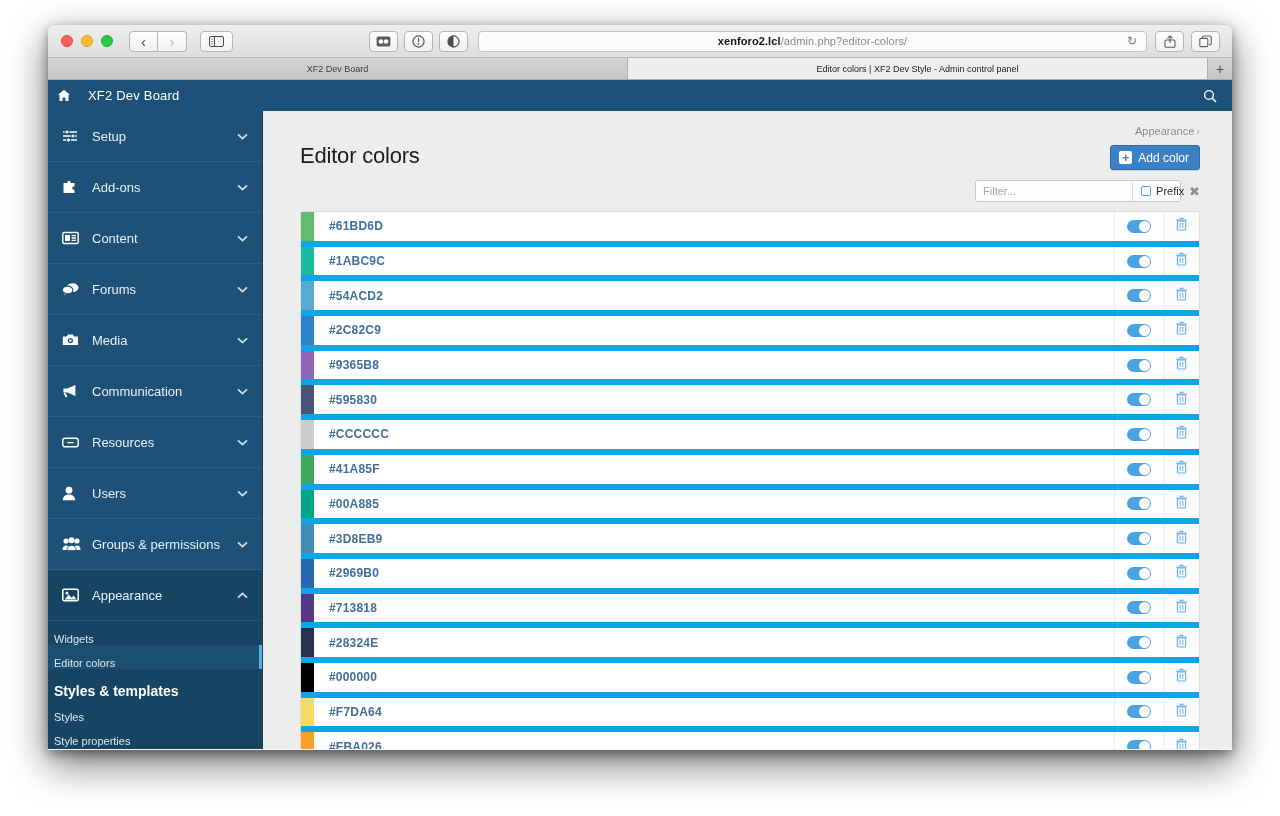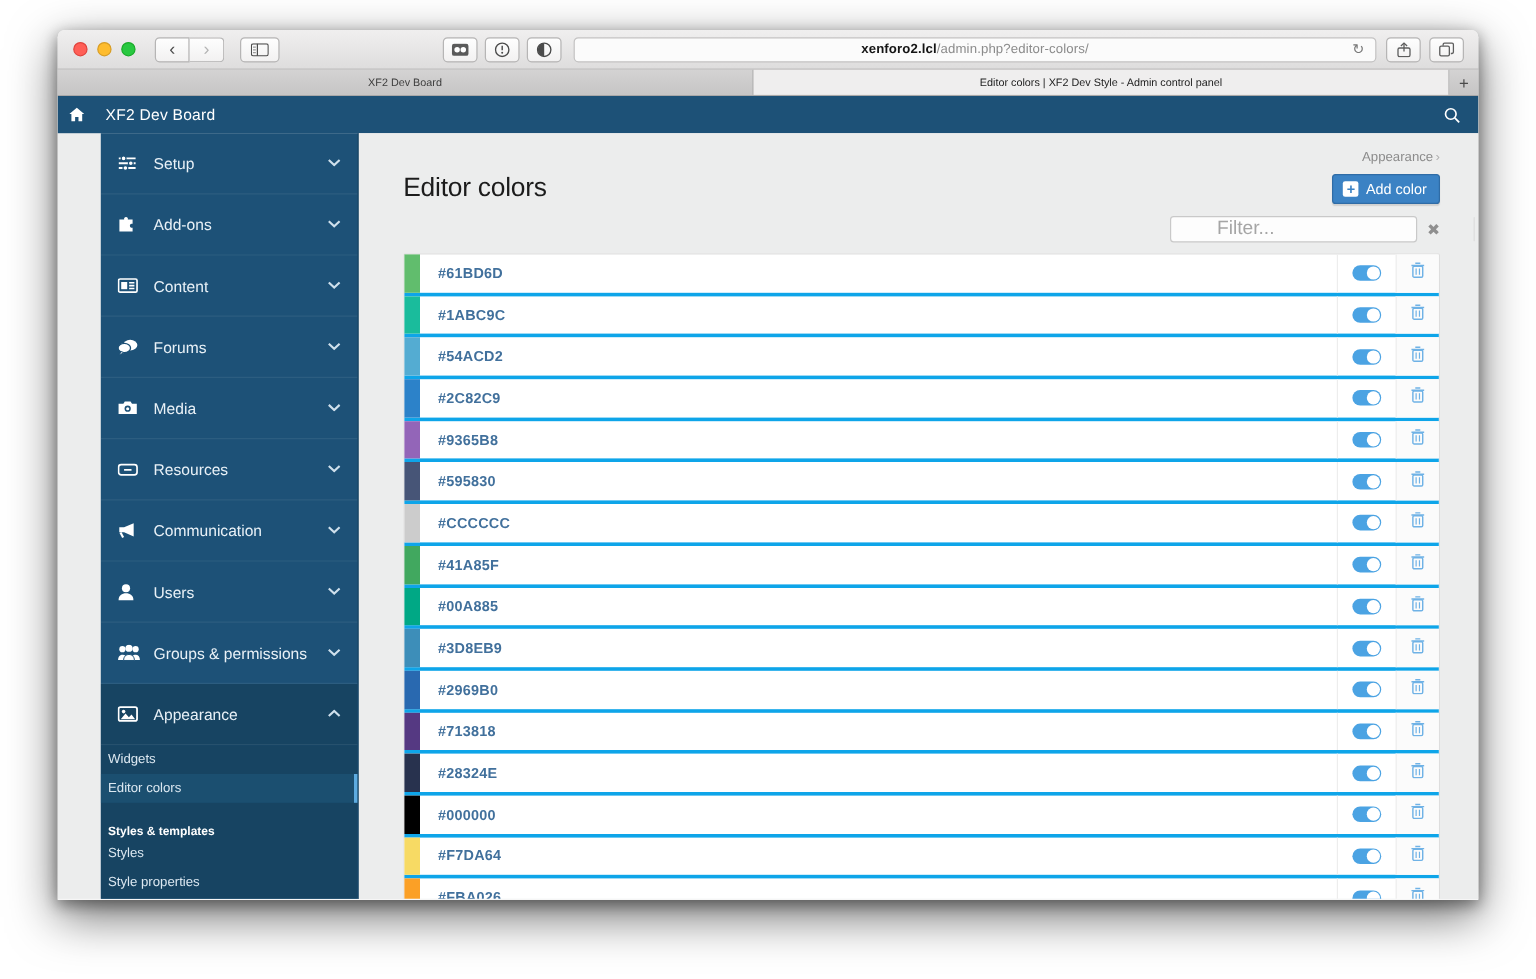--- a/index.html
+++ b/index.html
@@ -111,7 +111,7 @@
     display:flex; align-items:center; justify-content:center;
   }
 
-  .body-row { display:flex; flex: 1 1 auto; min-height:0;padding-left:36px; }
+  .body-row { display:flex; flex: 1 1 auto; min-height:0; }
 
   
   .nav {

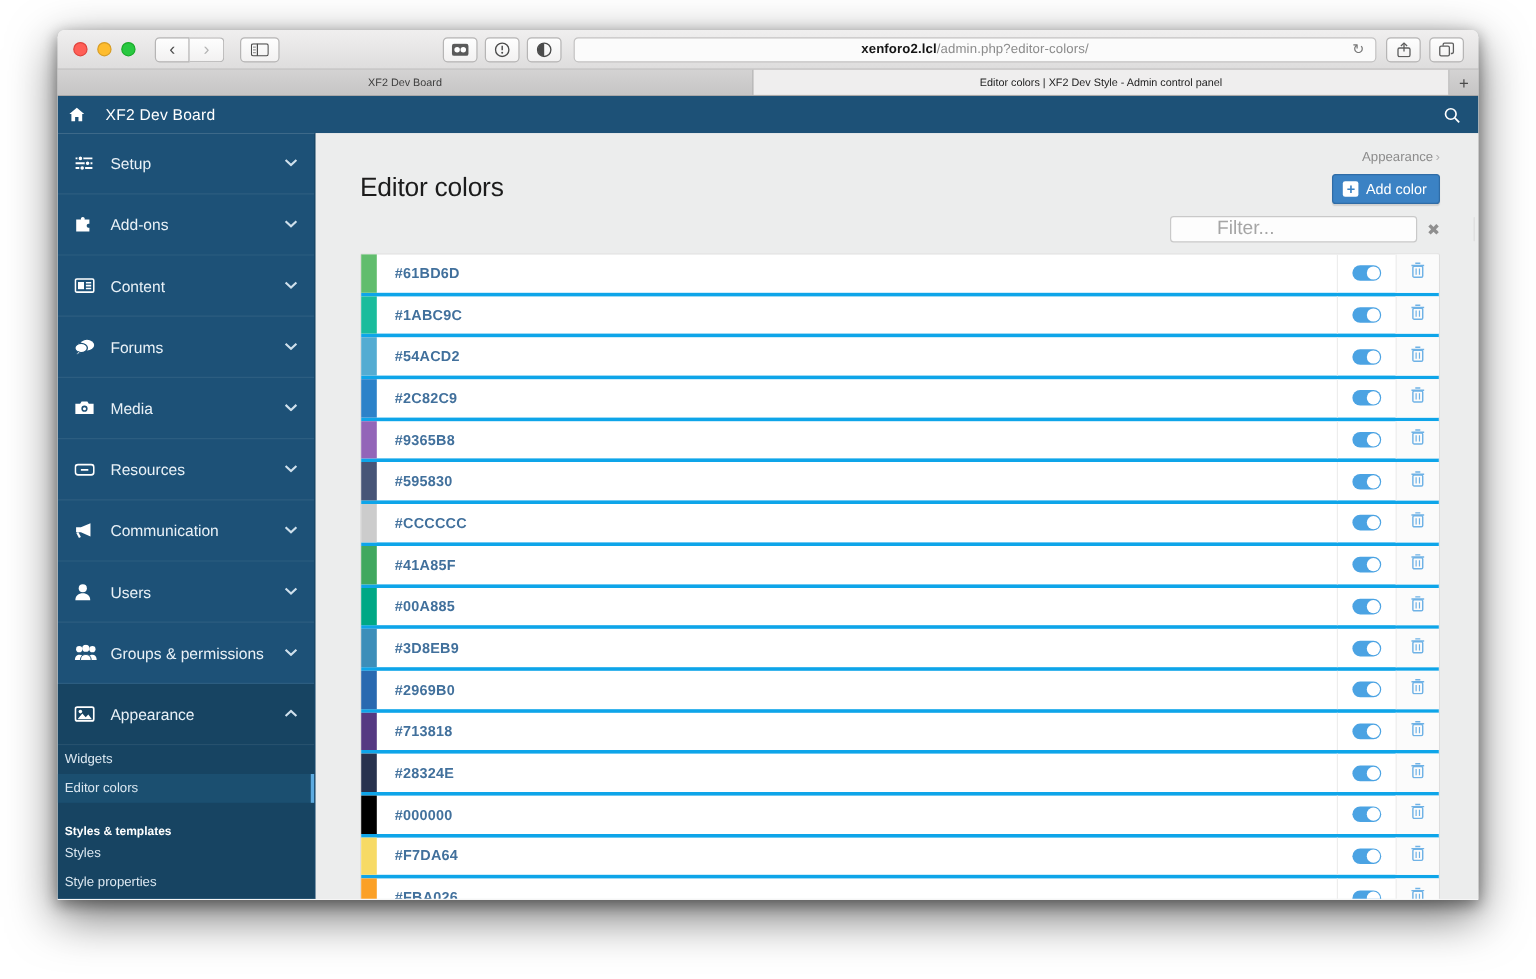--- a/index.html
+++ b/index.html
@@ -189,9 +189,8 @@
   }
   .filter-input {
     flex:1 1 auto; border:0; outline:0; background:transparent;
-    font-size: 16px; color:#2b2b2b; padding: 0 7px;
+    font-size: 11px; color:#2b2b2b; padding: 0 7px;
     font-family: "Liberation Sans", sans-serif;
-    margin-left: 31px;
   }
   .filter-input::placeholder { color:#a5a5a5; }
   .prefix-wrap {

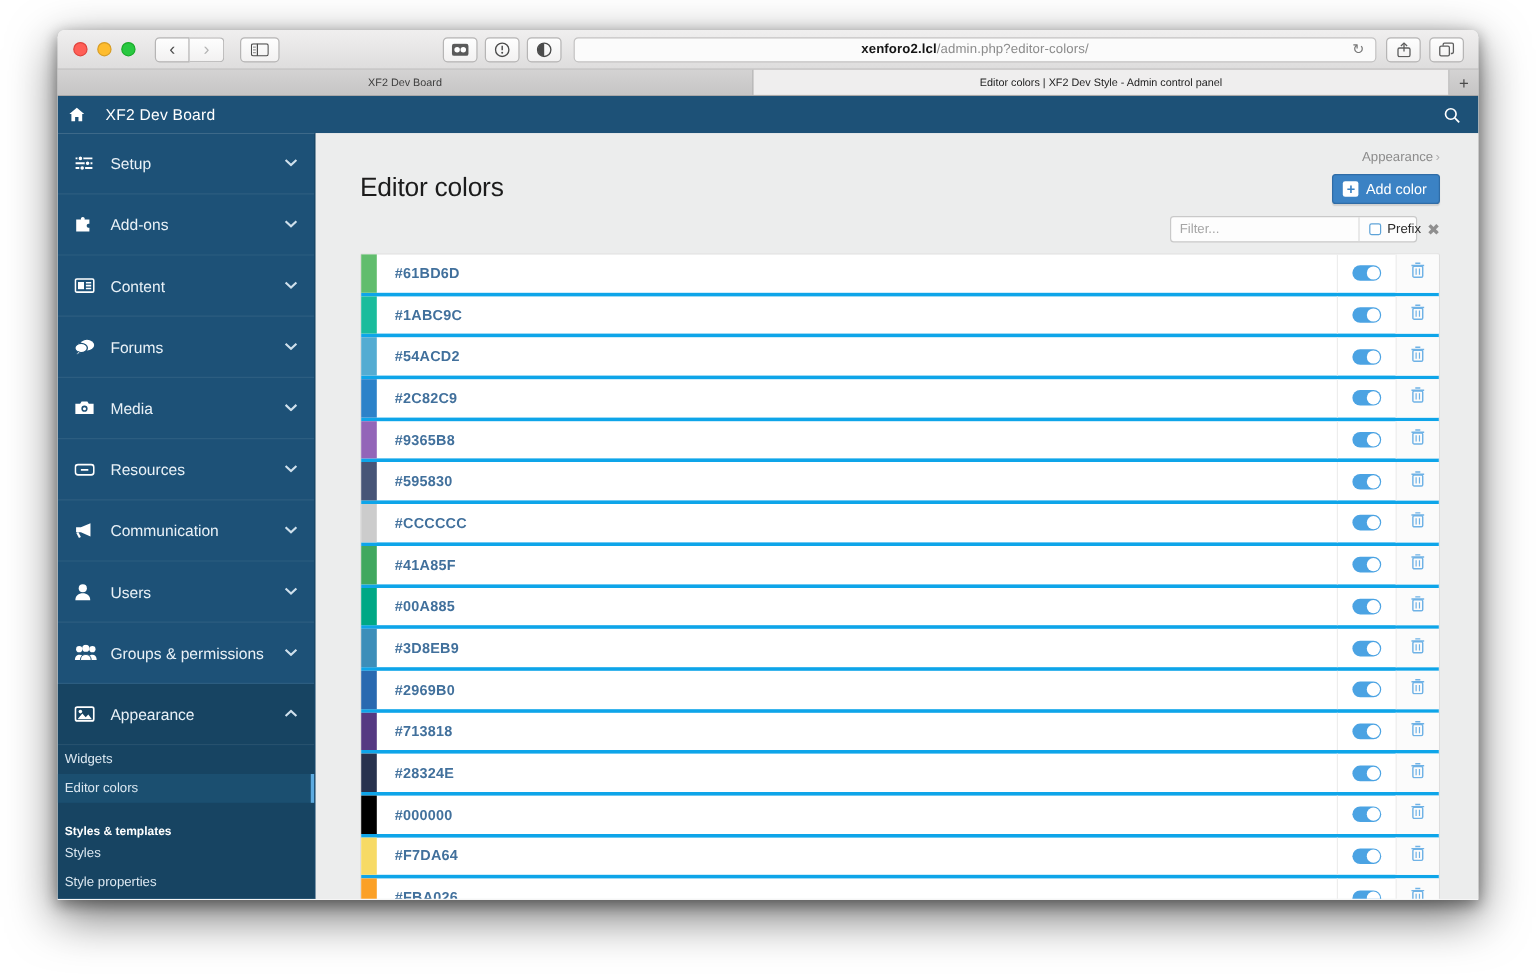--- a/index.html
+++ b/index.html
@@ -212,7 +212,7 @@
   .row {
     display:flex; align-items:stretch;
     height: 34.7px;
-    border-bottom: 3px solid #0ea5e9;
+    border-bottom: 6px solid #0ea5e9;
   }
   .swatch { width: 13px; flex:0 0 13px; }
   .row-label {

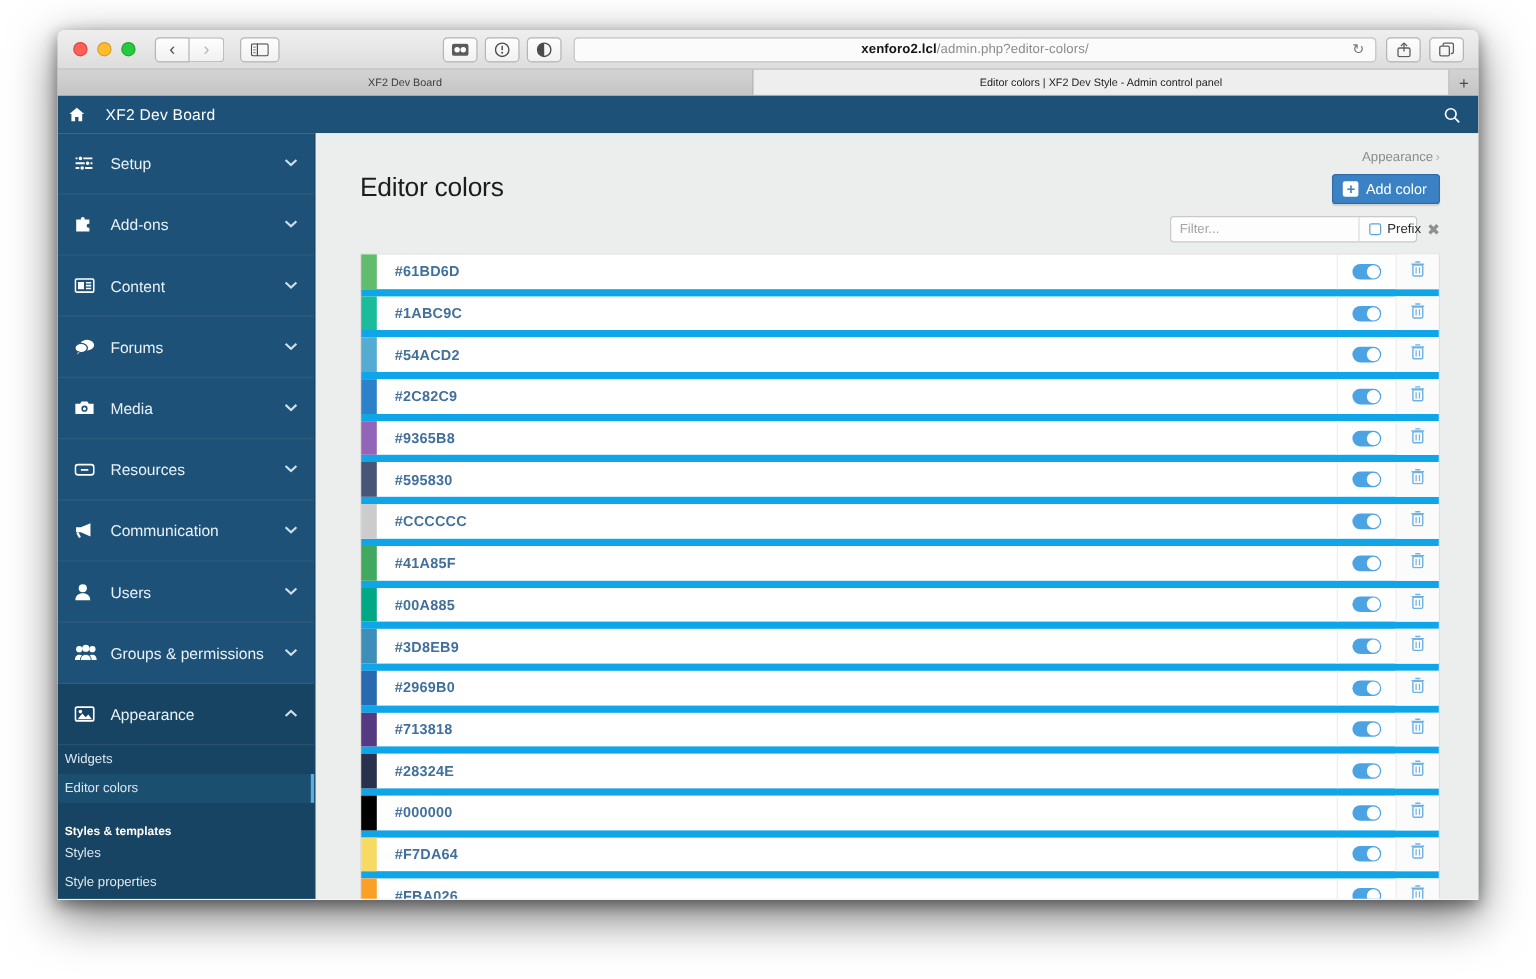--- a/index.html
+++ b/index.html
@@ -438,27 +438,27 @@
 
           <div class="nav-item">
             <span class="ic">
+              <svg width="17" height="14" viewBox="0 0 17 14">
+                <path d="M1.4 4.4 h4 L13.4 1 v11 L5.4 8.6 h-4 z" fill="#fff"></path>
+                <line x1="2.4" y1="8.8" x2="4.6" y2="13" stroke="#fff" stroke-width="1.8"></line>
+              </svg>
+            </span>
+            <span class="lbl">Communication</span>
+            <span class="chev">
+              <svg width="11" height="7" viewBox="0 0 11 7">
+                  <polyline points="1,1.4 5.5,5.6 10,1.4" fill="none" stroke="#cfe0ec" stroke-width="1.8"></polyline>
+                </svg>
+            </span>
+          </div>
+
+          <div class="nav-item">
+            <span class="ic">
               <svg width="17" height="13" viewBox="0 0 17 13">
                 <rect x="0.8" y="2.2" width="15.4" height="8.6" rx="2.2" fill="none" stroke="#fff" stroke-width="1.4"></rect>
                 <line x1="5.4" y1="6.6" x2="11.6" y2="6.6" stroke="#fff" stroke-width="1.4"></line>
               </svg>
             </span>
             <span class="lbl">Resources</span>
-            <span class="chev">
-              <svg width="11" height="7" viewBox="0 0 11 7">
-                  <polyline points="1,1.4 5.5,5.6 10,1.4" fill="none" stroke="#cfe0ec" stroke-width="1.8"></polyline>
-                </svg>
-            </span>
-          </div>
-
-          <div class="nav-item">
-            <span class="ic">
-              <svg width="17" height="14" viewBox="0 0 17 14">
-                <path d="M1.4 4.4 h4 L13.4 1 v11 L5.4 8.6 h-4 z" fill="#fff"></path>
-                <line x1="2.4" y1="8.8" x2="4.6" y2="13" stroke="#fff" stroke-width="1.8"></line>
-              </svg>
-            </span>
-            <span class="lbl">Communication</span>
             <span class="chev">
               <svg width="11" height="7" viewBox="0 0 11 7">
                   <polyline points="1,1.4 5.5,5.6 10,1.4" fill="none" stroke="#cfe0ec" stroke-width="1.8"></polyline>

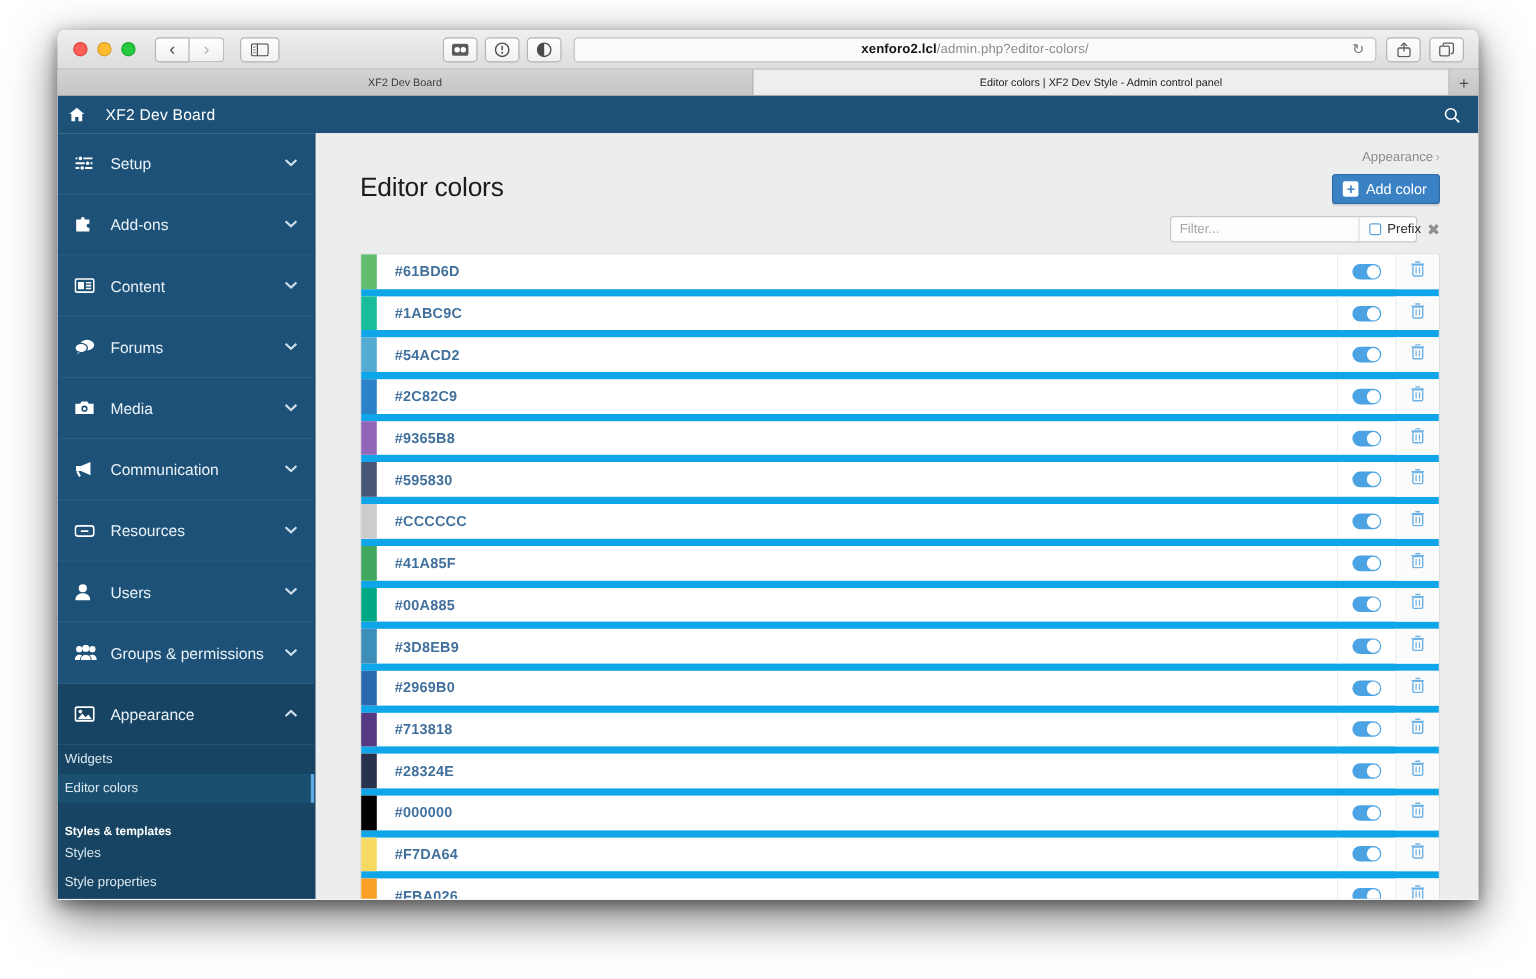--- a/index.html
+++ b/index.html
@@ -139,7 +139,7 @@
 
   .sub { background:#174462; position:relative; z-index:2; padding-bottom:2px; }
   .sub-item {
-    height: 24px; display:flex; align-items:center;
+    height: 24px; display:flex; align-items:flex-end;
     padding-left: 6px; margin-left: 0;
     color:#dce8f1; font-size: 11px;
     position:relative;

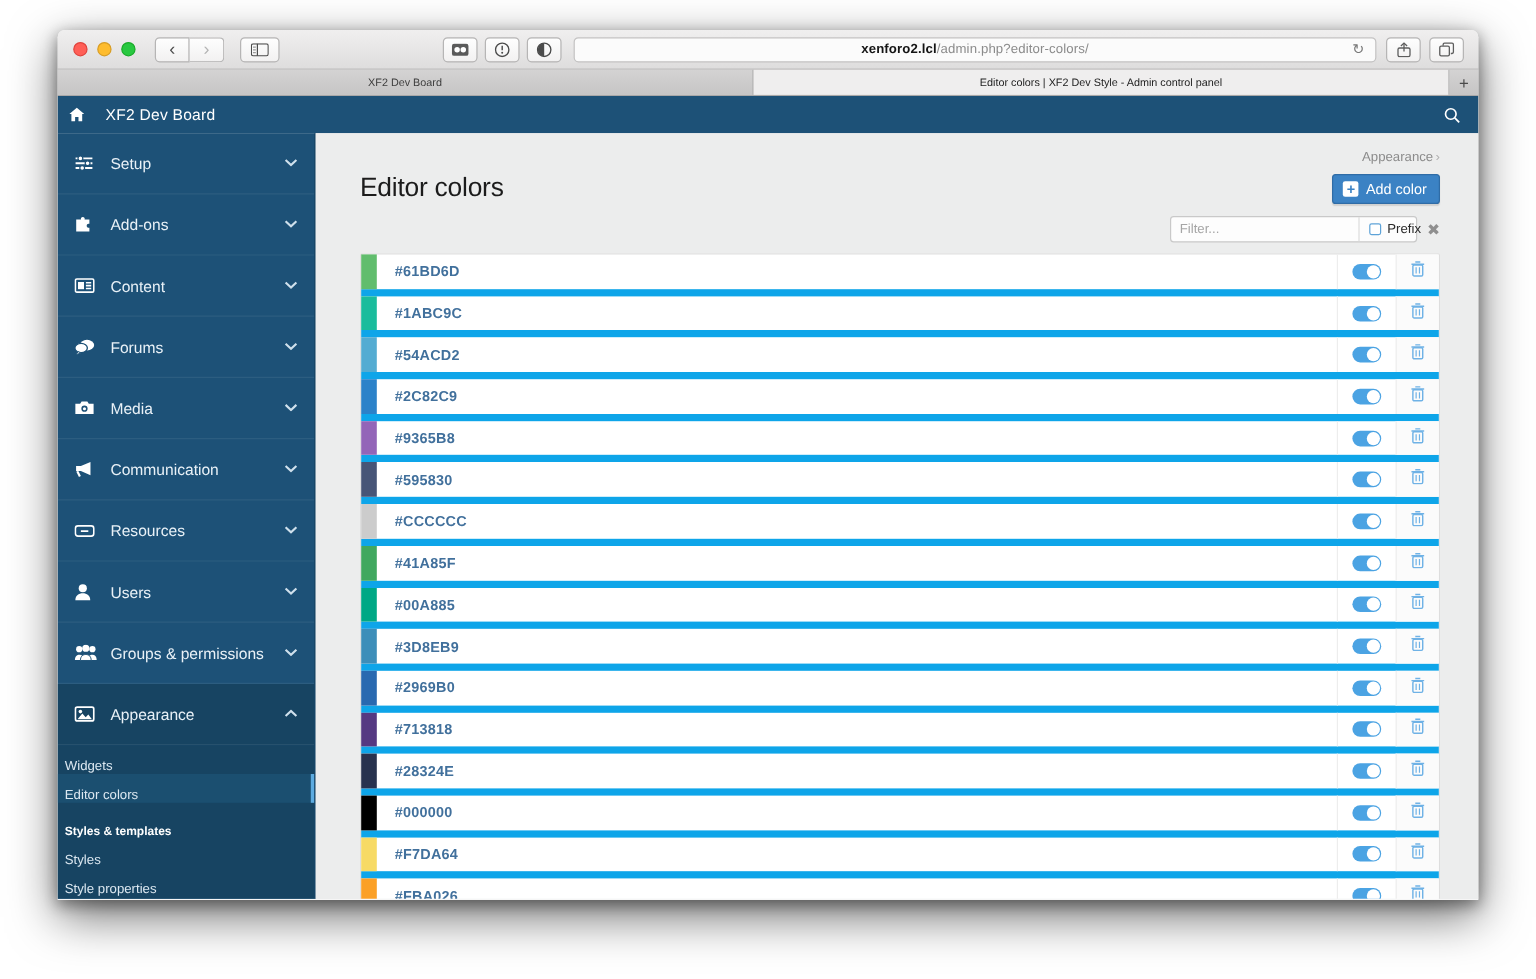--- a/index.html
+++ b/index.html
@@ -150,7 +150,7 @@
   }
   .sub-head {
     height: 22px; display:flex; align-items:flex-end;
-    padding-left:6px; color:#ffffff; font-size: 10px; font-weight:700;
+    padding-left:6px; color:#ffffff; font-size: 14px; font-weight:700;
     margin-top: 8px;
   }
 

